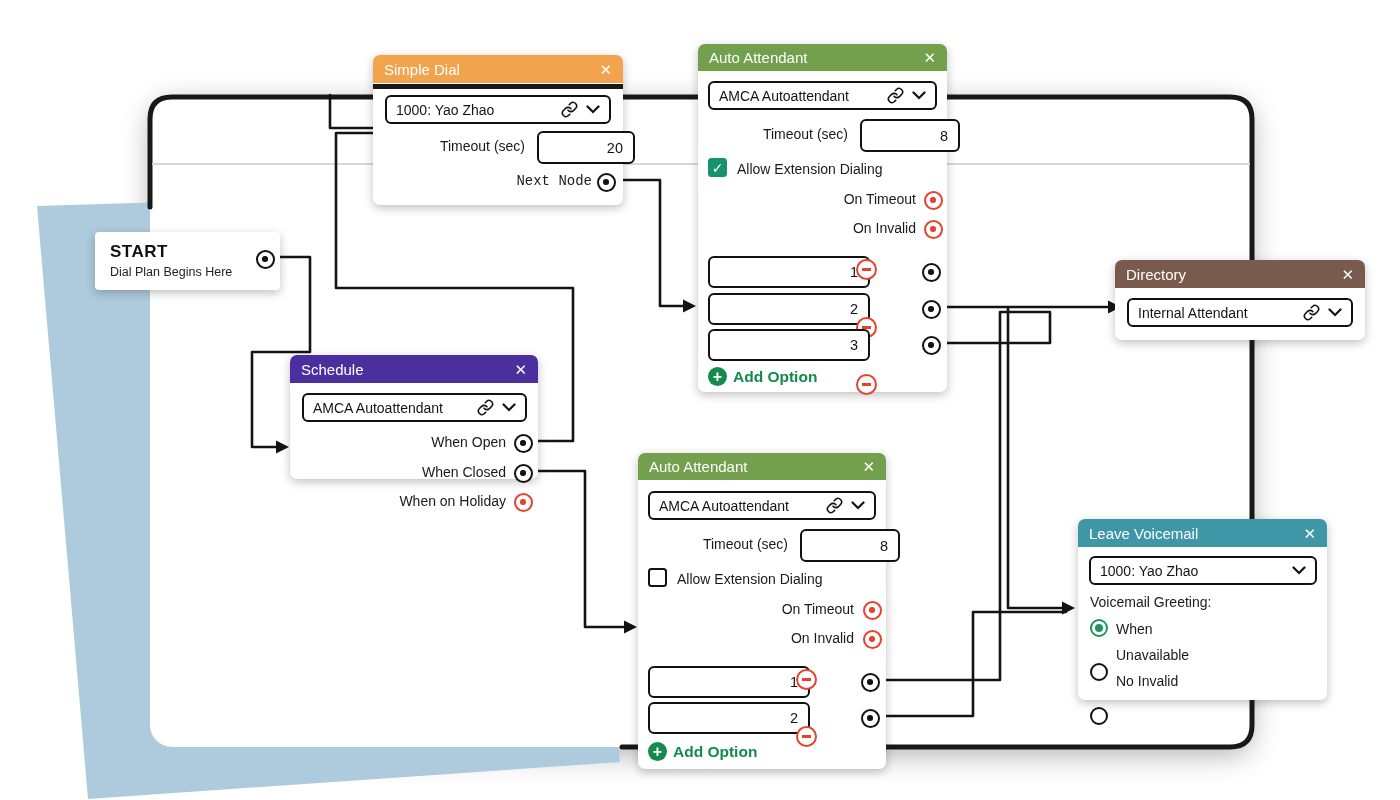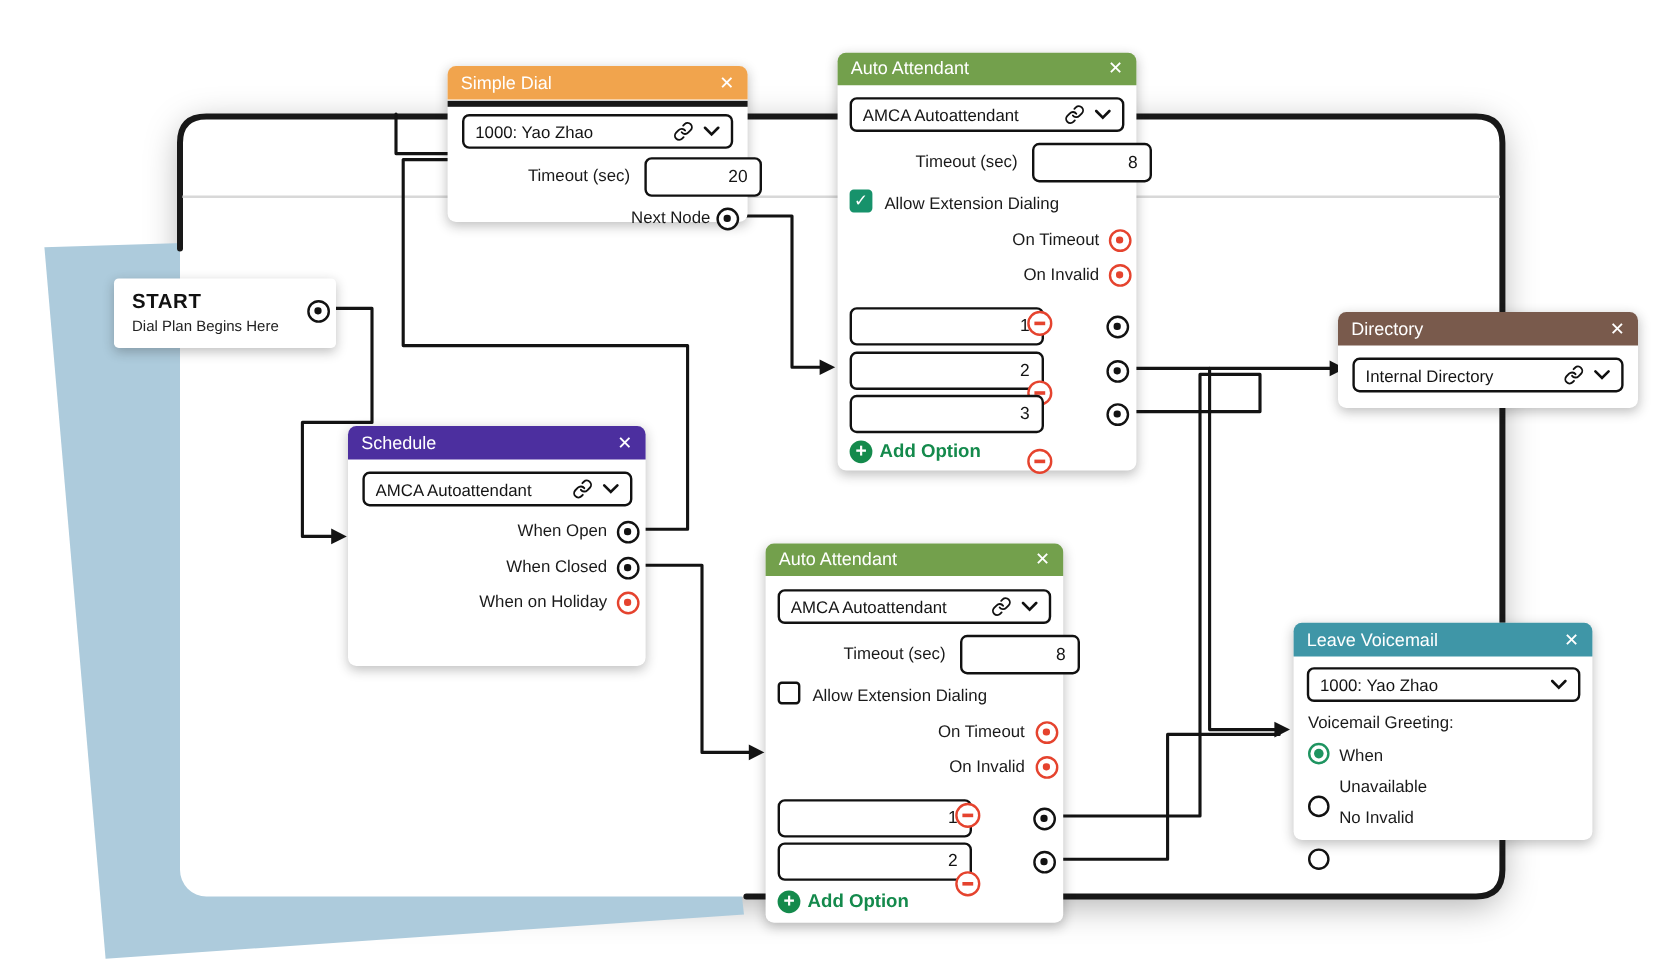--- a/index.html
+++ b/index.html
@@ -85,7 +85,7 @@
     <div class="port" style="left:160.5px;top:17.5px;"></div>
   </div>
 
-  <div class="node" style="left:373px;top:55px;width:250px;height:130px;">
+  <div class="node" style="left:373px;top:55px;width:250px;height:150px;">
     <div class="node-header" style="background:#F1A44D;">
       <span>Simple Dial</span>
       <span class="close">✕</span>

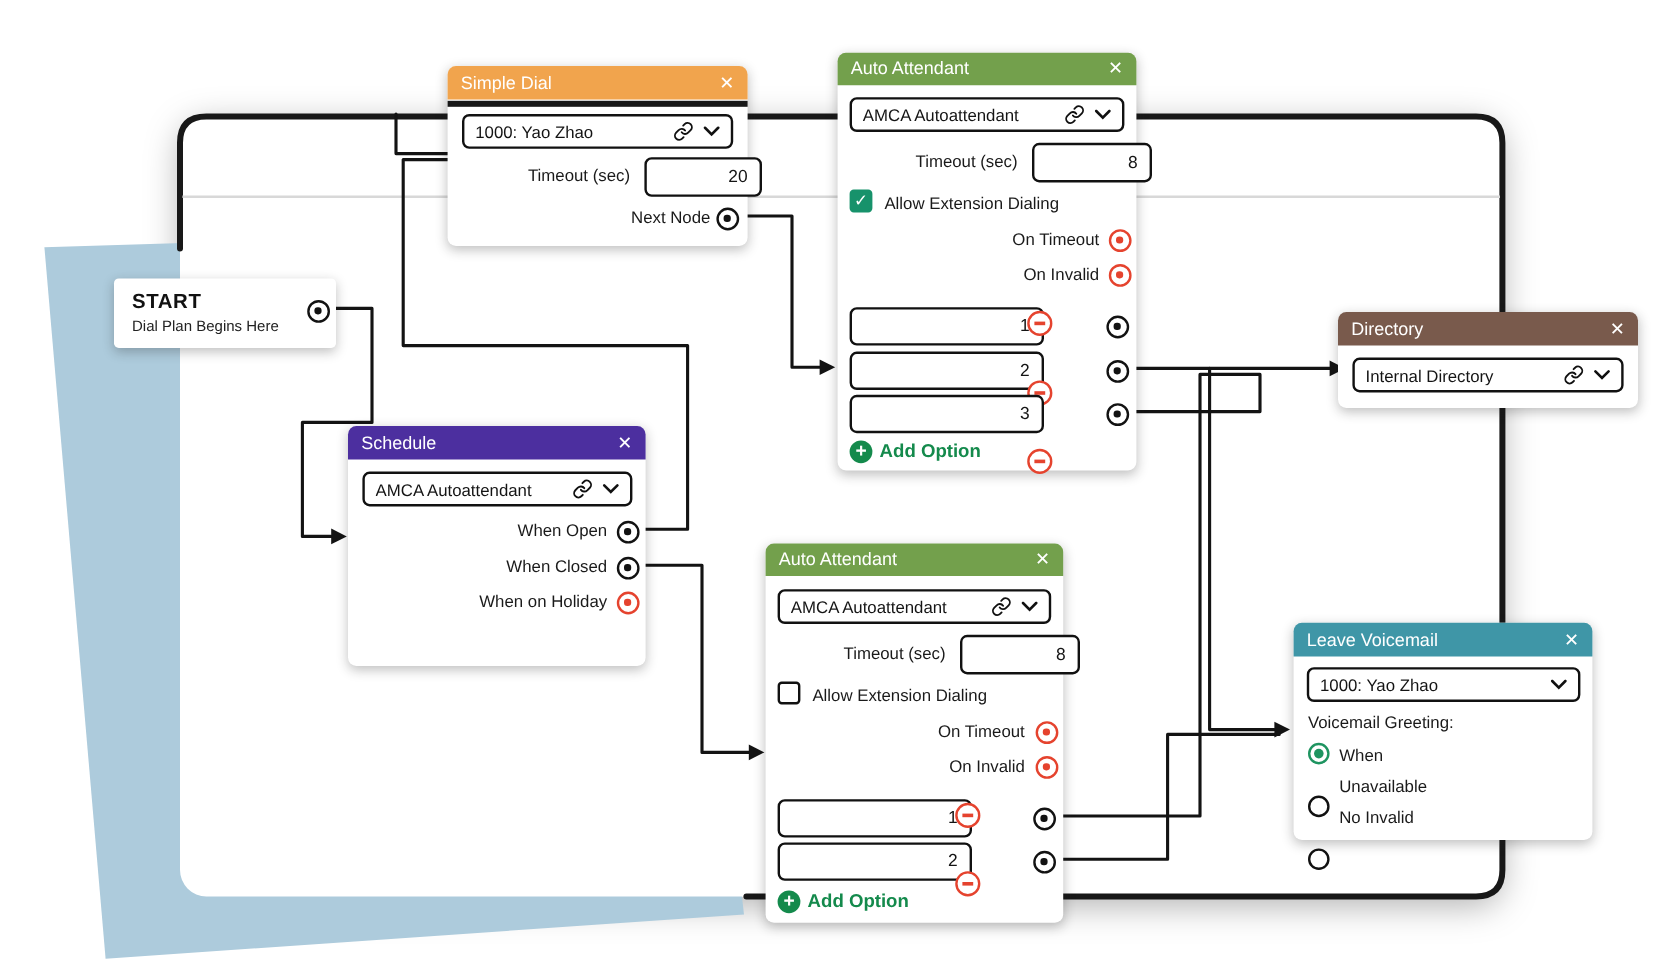--- a/index.html
+++ b/index.html
@@ -106,7 +106,7 @@
     <div class="abs" style="left:164px;top:76px;width:74px;height:29px;">
       <input class="numin" value="20" style="">
     </div>
-    <div class="lbl r abs" style="left:0;top:118px;width:219px;">Next Node</div>
+    <div class="lbl r abs" style="left:0;top:118px;width:219px;font-family:Liberation Mono, monospace;">Next Node</div>
     <div class="port" style="left:223.5px;top:117.5px;"></div>
   </div>
 

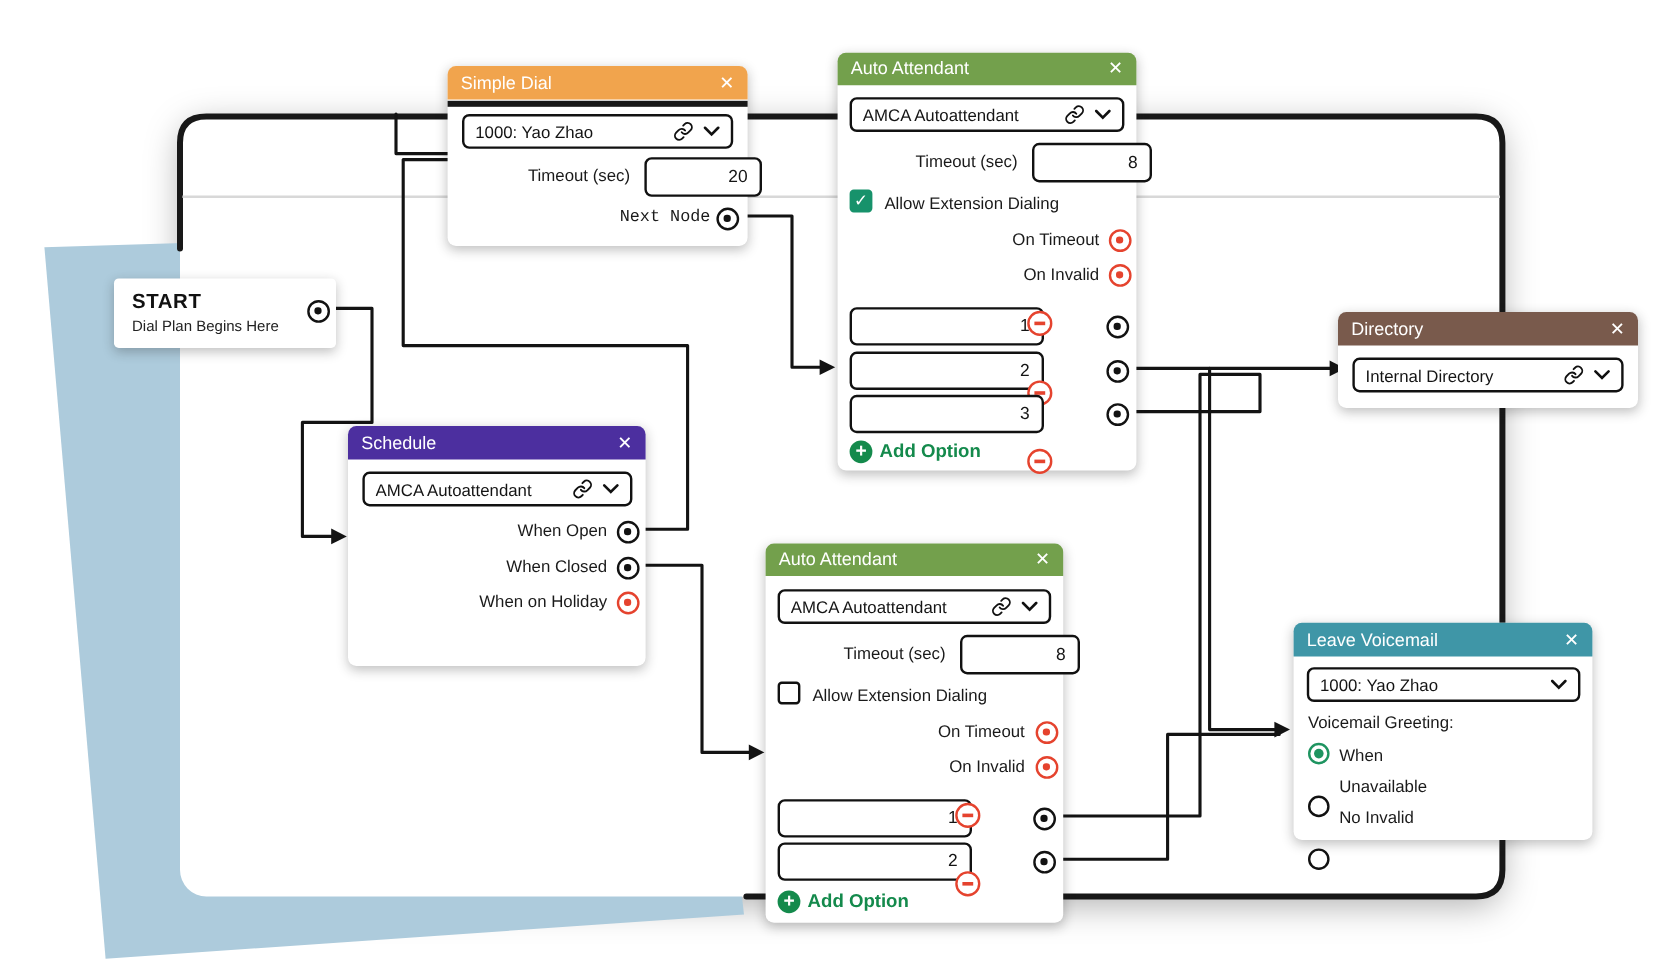--- a/index.html
+++ b/index.html
@@ -197,7 +197,7 @@
       <span class="close">✕</span>
     </div>
     <div class="sel abs" style="left:12px;top:38px;width:226px;height:29px;">
-      <span class="sel-text">Internal Directory</span>
+      <span class="sel-text">Internal Attendant</span>
       <svg width="17" height="17" viewBox="0 0 24 24">
         <g fill="none" stroke="#111" stroke-width="2.2" stroke-linecap="round" stroke-linejoin="round">
           <path d="M10 13a5 5 0 0 0 7.54.54l3-3a5 5 0 0 0-7.07-7.07l-1.72 1.71"></path>

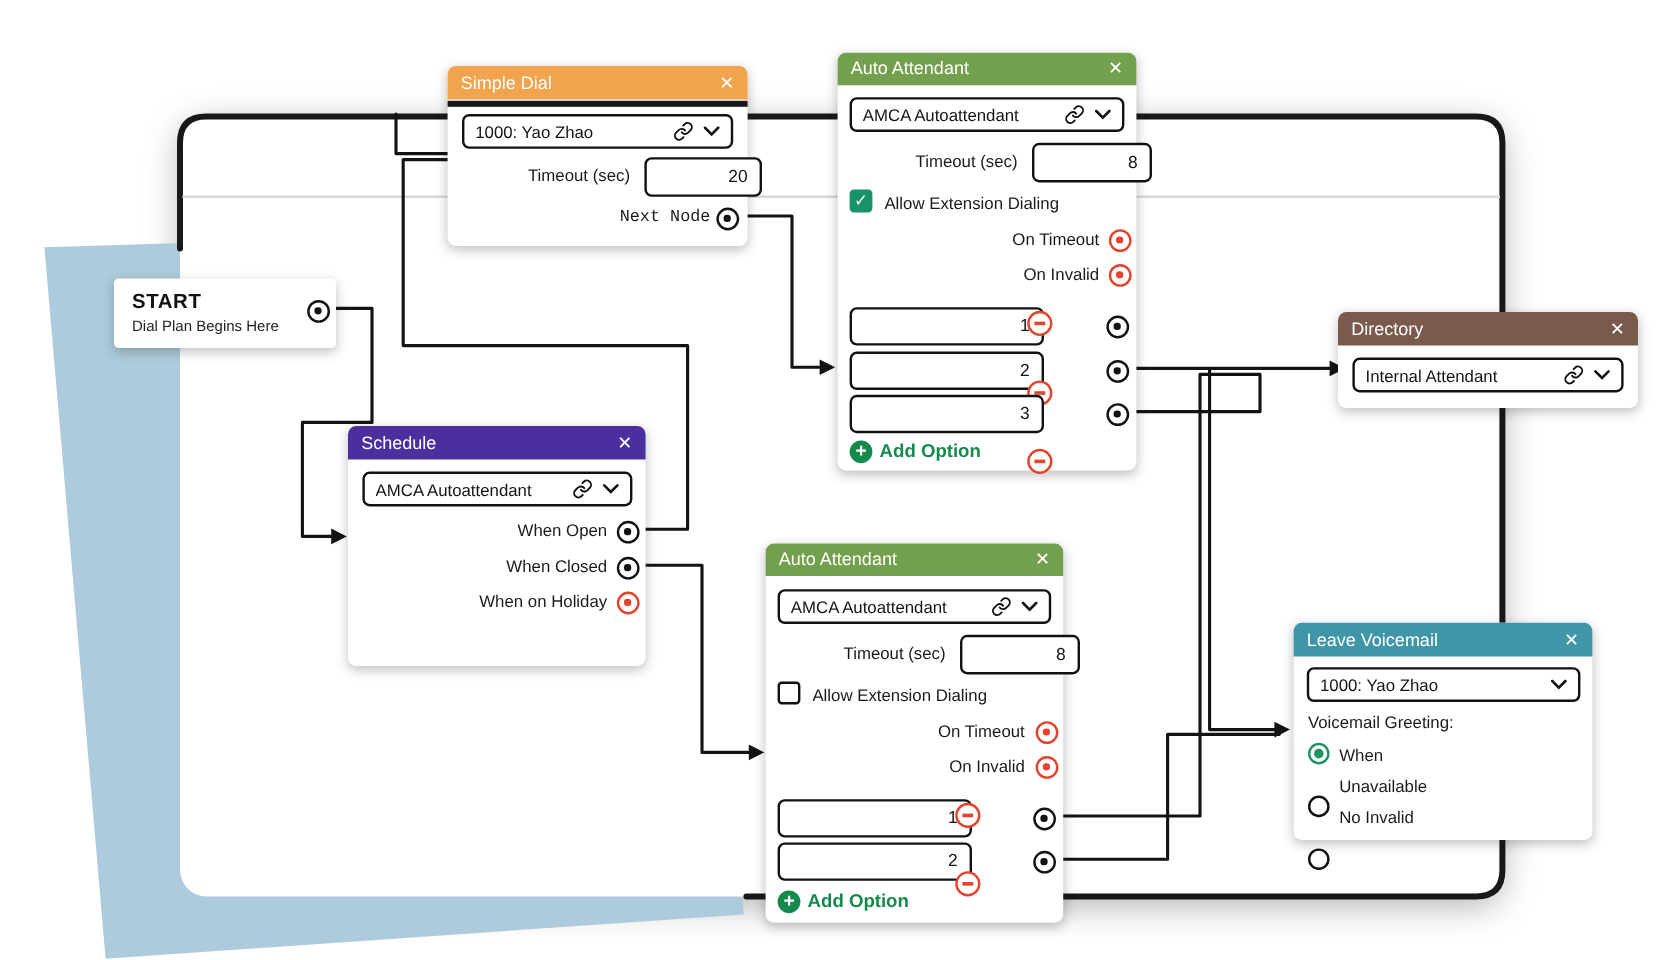--- a/index.html
+++ b/index.html
@@ -166,7 +166,7 @@
     </div>
   </div>
 
-  <div class="node" style="left:290px;top:355px;width:248px;height:200px;">
+  <div class="node" style="left:290px;top:355px;width:248px;height:124px;">
     <div class="node-header" style="background:#4C2F9F;">
       <span>Schedule</span>
       <span class="close">✕</span>

